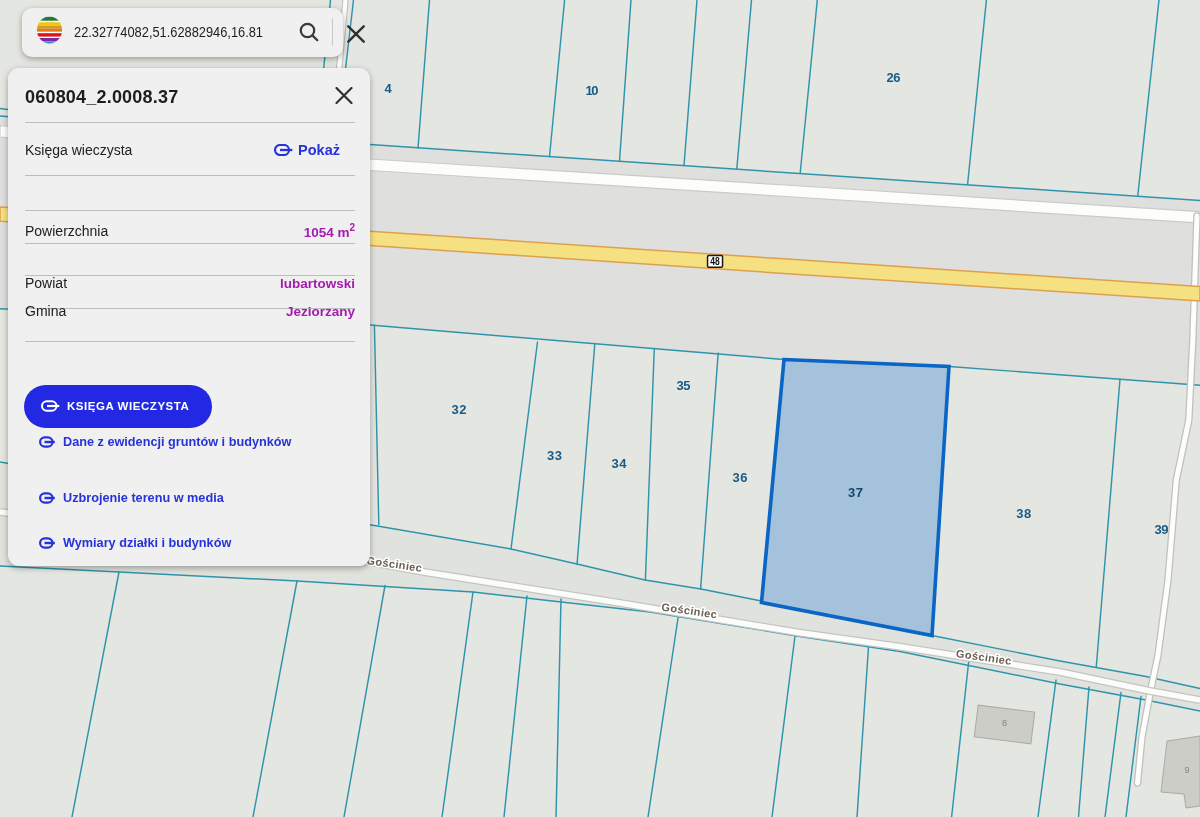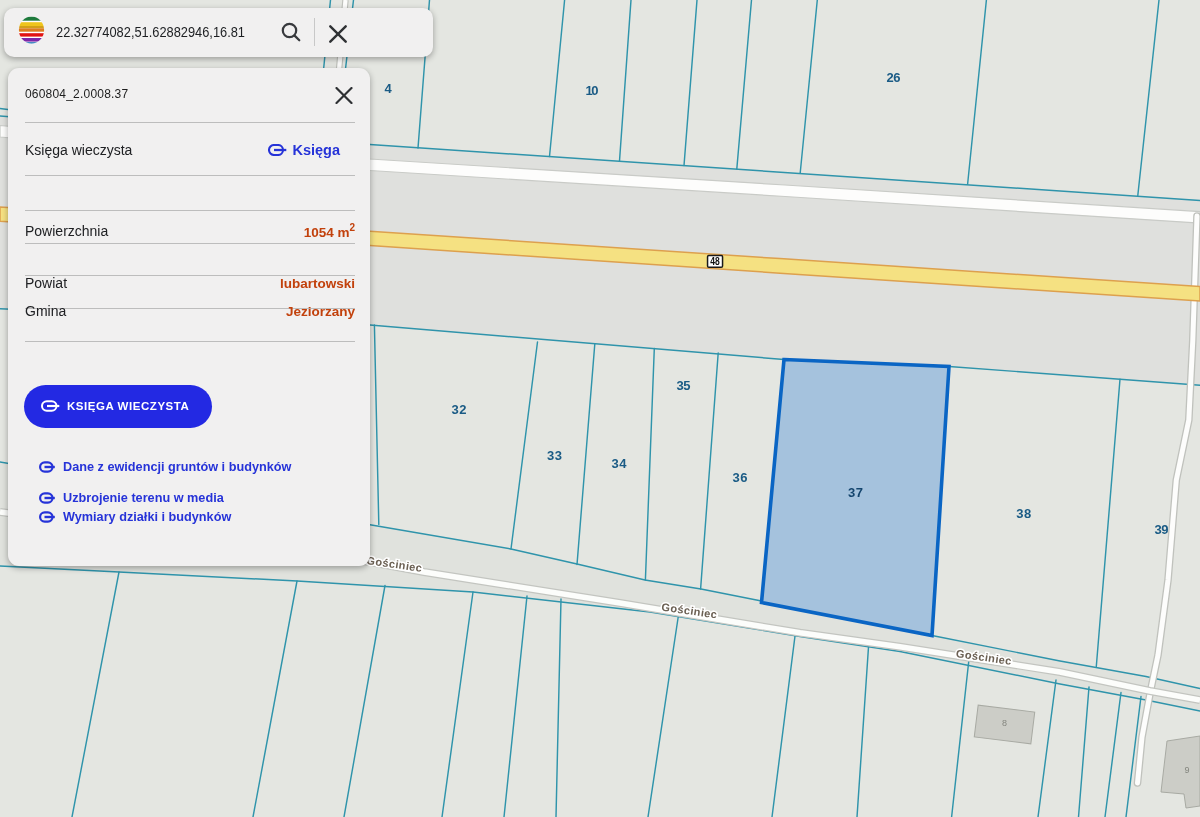--- a/index.html
+++ b/index.html
@@ -6,7 +6,7 @@
   #stage{position:relative;width:1200px;height:817px;background:#e4e6e1;}
   #map{position:absolute;left:0;top:0;}
   .card{position:absolute;background:#f1f0f0;border-radius:10px;box-shadow:0 2px 6px rgba(0,0,0,.33);}
-  #searchbar{left:4px;top:8px;width:429px;height:49px;}
+  #searchbar{left:22px;top:8px;width:321px;height:49px;}
   #panel{left:8px;top:68px;width:362px;height:498px;border-radius:11px;}
   .abs{position:absolute;}
   .lbl{font-size:14px;color:#202124;}

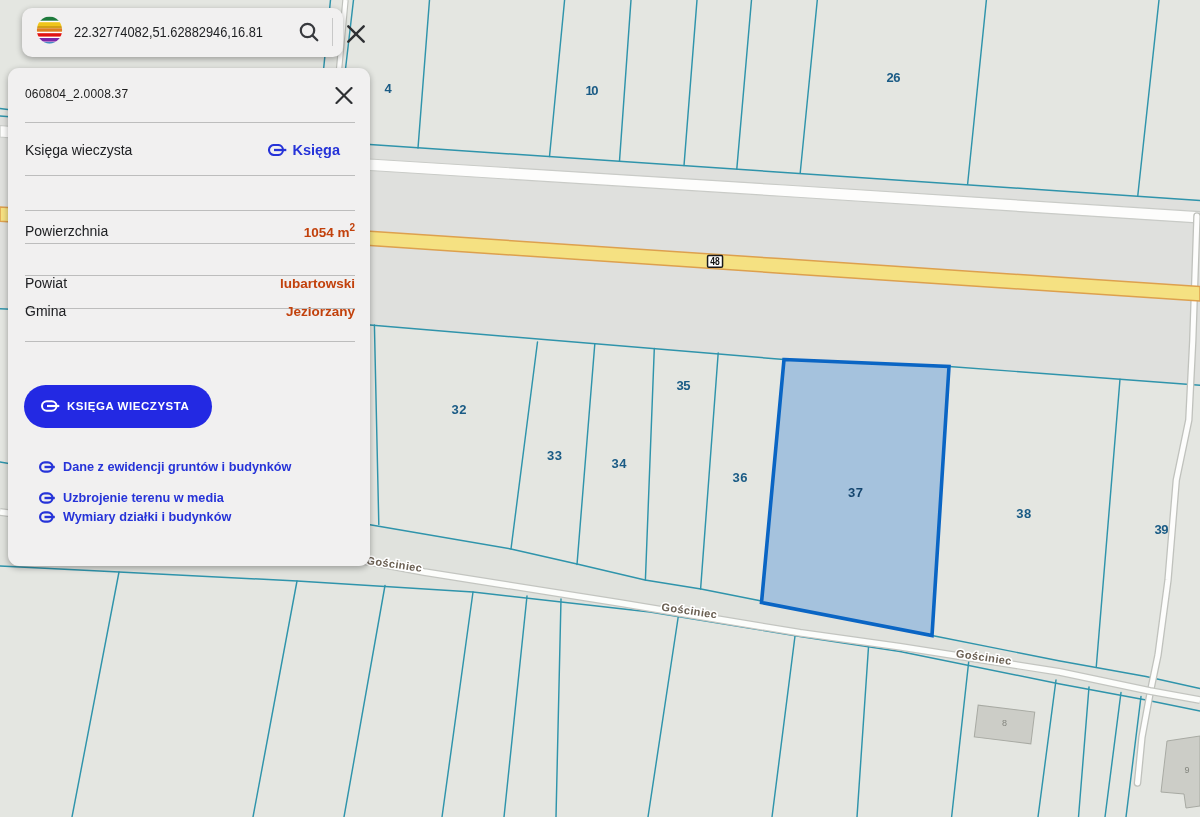--- a/index.html
+++ b/index.html
@@ -155,7 +155,7 @@
 </div>
 
 <div id="panel" class="card">
-  <div class="abs" style="left:17px;top:19px;font-size:12px;font-weight:normal;color:#1d1d1d;letter-spacing:0.2px;">060804_2.0008.37</div>
+  <div class="abs" style="left:17px;top:19px;font-size:18px;font-weight:bold;color:#1d1d1d;letter-spacing:0.2px;">060804_2.0008.37</div>
   <svg class="abs" style="left:327px;top:19px;" width="18" height="17" viewBox="0 0 18 17" stroke="#2e3033" stroke-width="2.2" stroke-linecap="round">
     <line x1="1.5" y1="1" x2="16.5" y2="16"></line>
     <line x1="16.5" y1="1" x2="1.5" y2="16"></line>

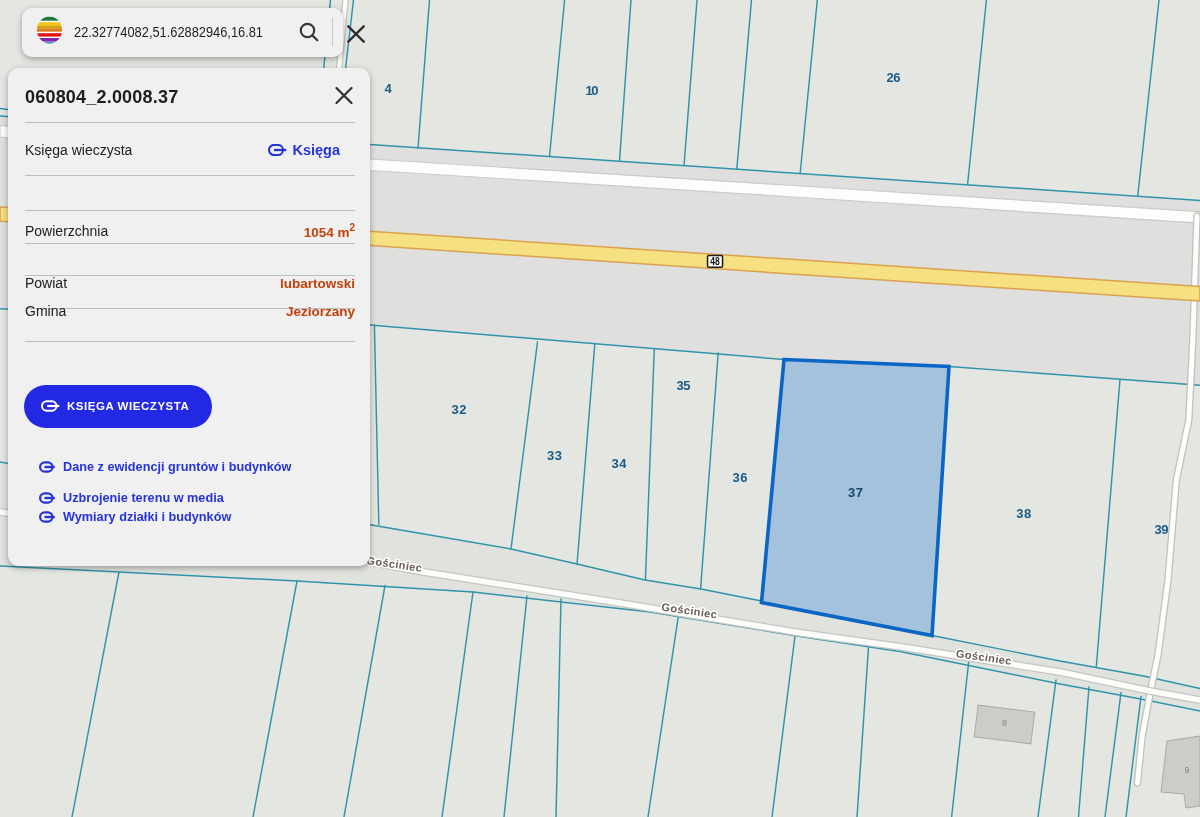--- a/index.html
+++ b/index.html
@@ -168,7 +168,7 @@
         <rect x="1" y="1" width="14" height="10" rx="5"></rect>
         <line x1="6" y1="6" x2="18.3" y2="6" stroke-width="2.3"></line>
       </svg>
-      <span class="val blue" style="font-size:14.5px;margin-left:5.5px;">Księga</span>
+      <span class="val blue" style="font-size:14.5px;margin-left:5.5px;">Pokaż</span>
     </span>
   </div>
   <div class="divider" style="top:107.2px;"></div>

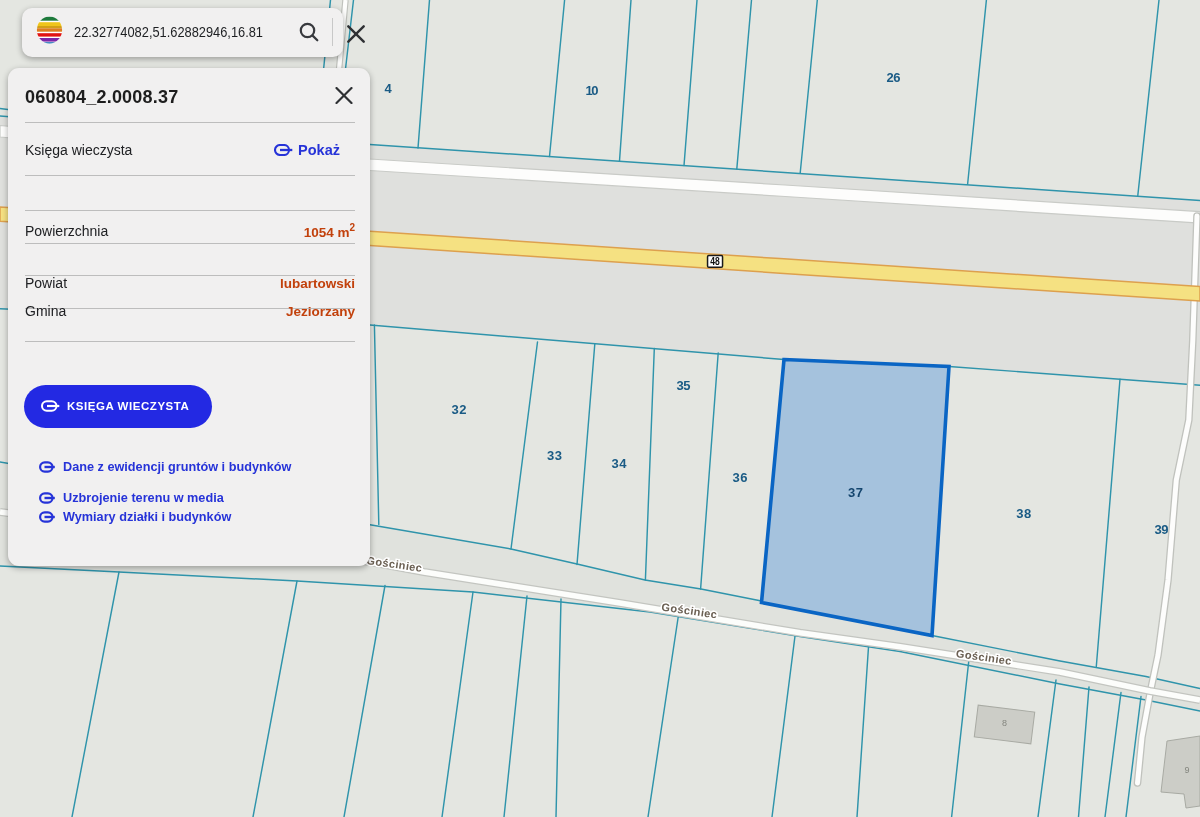--- a/index.html
+++ b/index.html
@@ -10,7 +10,7 @@
   #panel{left:8px;top:68px;width:362px;height:498px;border-radius:11px;}
   .abs{position:absolute;}
   .lbl{font-size:14px;color:#202124;}
-  .val{font-size:13.5px;font-weight:bold;color:#c2410c;}
+  .val{font-size:13.5px;font-weight:bold;color:#a21caf;}
   .divider{position:absolute;left:17px;right:15px;height:0;border-top:1px solid #bdbdbd;}
   .rowc{position:absolute;left:17px;right:15px;height:20px;display:flex;justify-content:space-between;align-items:center;}
   .blue{color:#2633d8;}

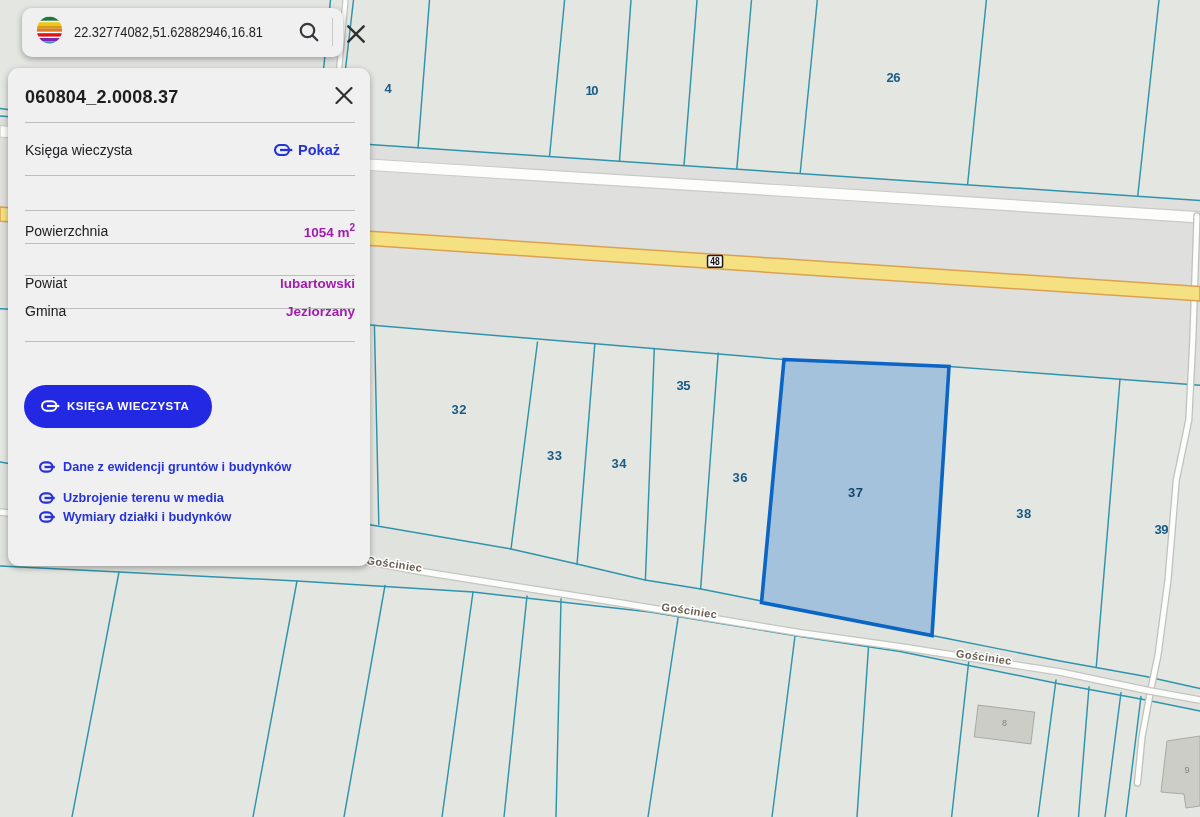--- a/index.html
+++ b/index.html
@@ -196,7 +196,7 @@
     </svg>
     <span style="color:#fff;font-weight:bold;font-size:11.5px;letter-spacing:0.55px;margin-left:7px;">KSIĘGA WIECZYSTA</span>
   </div>
-  <div class="abs" style="left:31px;top:392px;display:flex;align-items:center;">
+  <div class="abs" style="left:31px;top:367px;display:flex;align-items:center;">
     <svg width="16" height="12" viewBox="0 0 16 12" fill="none" stroke="#2633d8" stroke-width="2.2">
       <rect x="1.1" y="1.4" width="12.4" height="9.2" rx="4.6"></rect>
       <line x1="5.5" y1="6" x2="15.8" y2="6" stroke-width="2.4"></line>

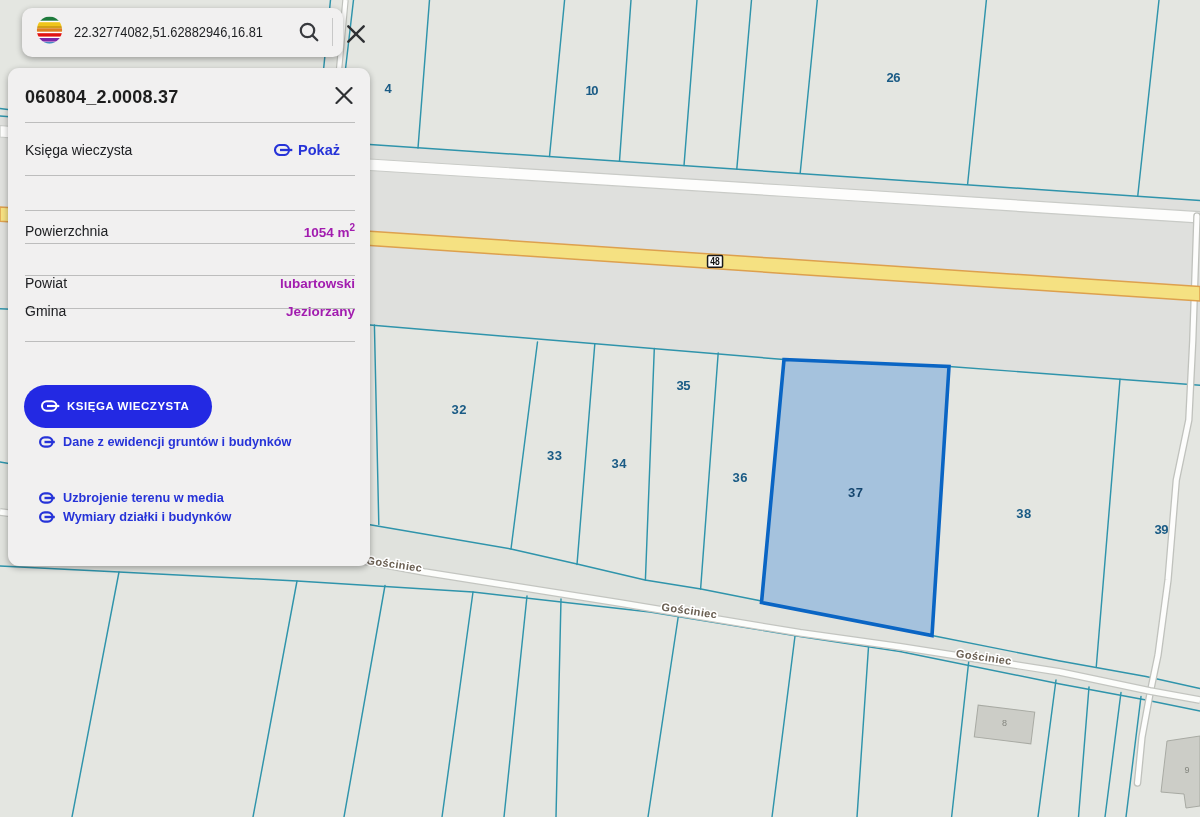--- a/index.html
+++ b/index.html
@@ -210,7 +210,7 @@
     </svg>
     <span class="blue" style="font-weight:bold;font-size:12.7px;margin-left:8px;">Uzbrojenie terenu w media</span>
   </div>
-  <div class="abs" style="left:31px;top:442px;display:flex;align-items:center;">
+  <div class="abs" style="left:31px;top:468px;display:flex;align-items:center;">
     <svg width="16" height="12" viewBox="0 0 16 12" fill="none" stroke="#2633d8" stroke-width="2.2">
       <rect x="1.1" y="1.4" width="12.4" height="9.2" rx="4.6"></rect>
       <line x1="5.5" y1="6" x2="15.8" y2="6" stroke-width="2.4"></line>

